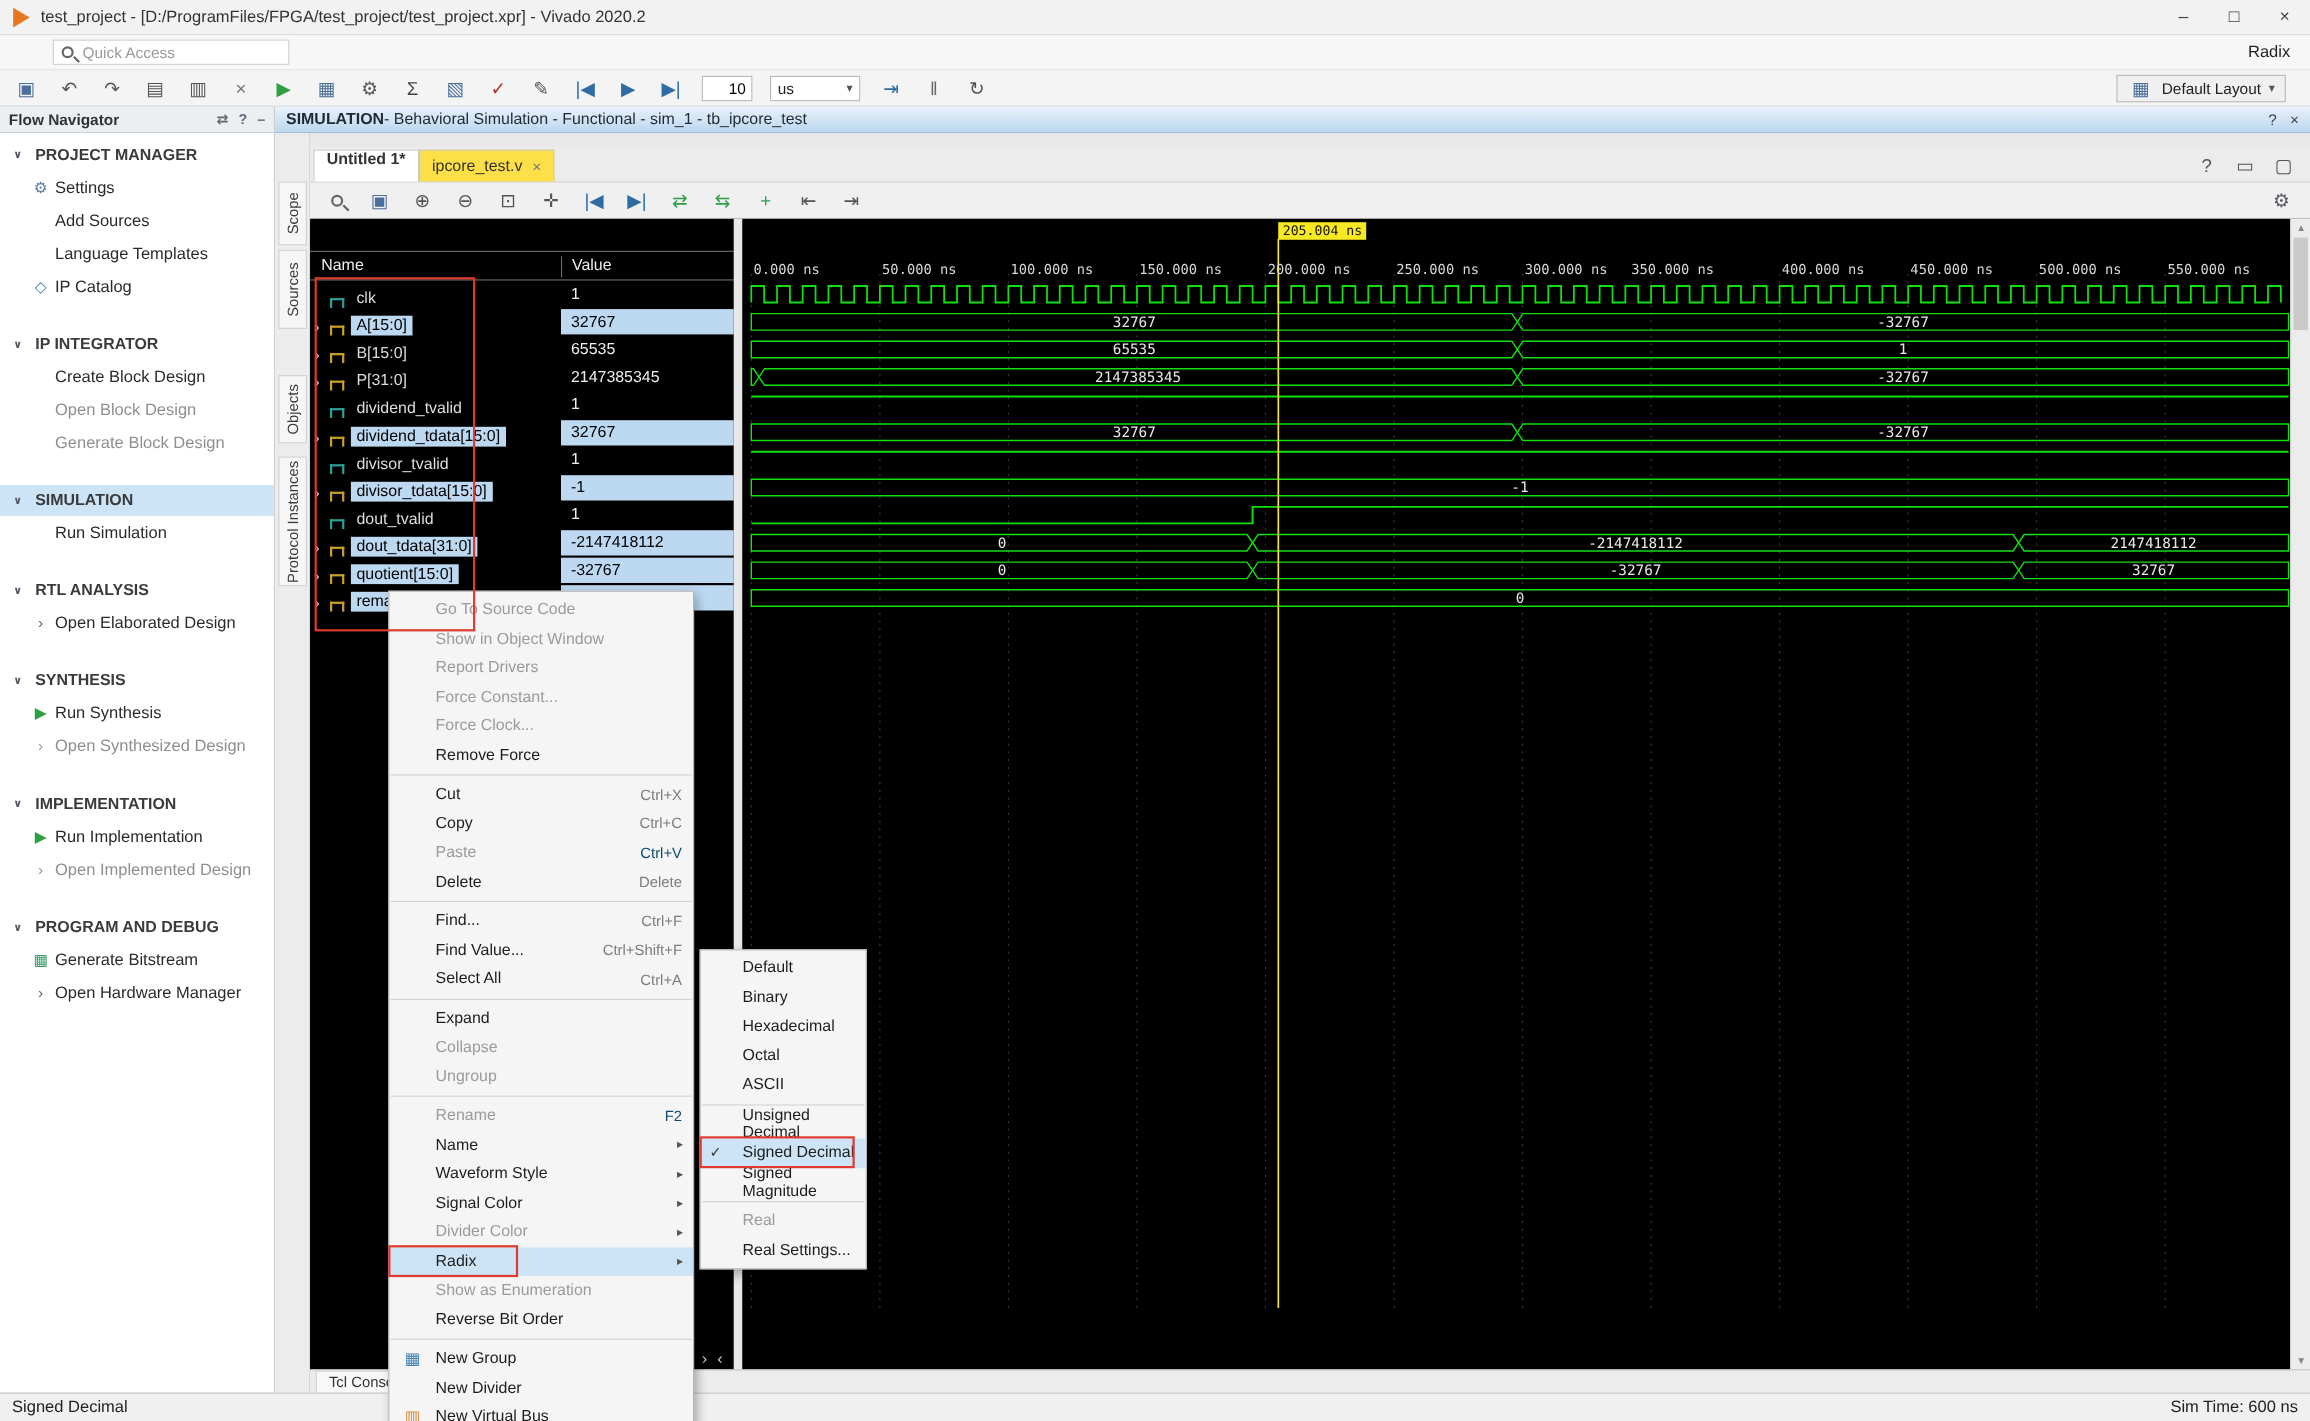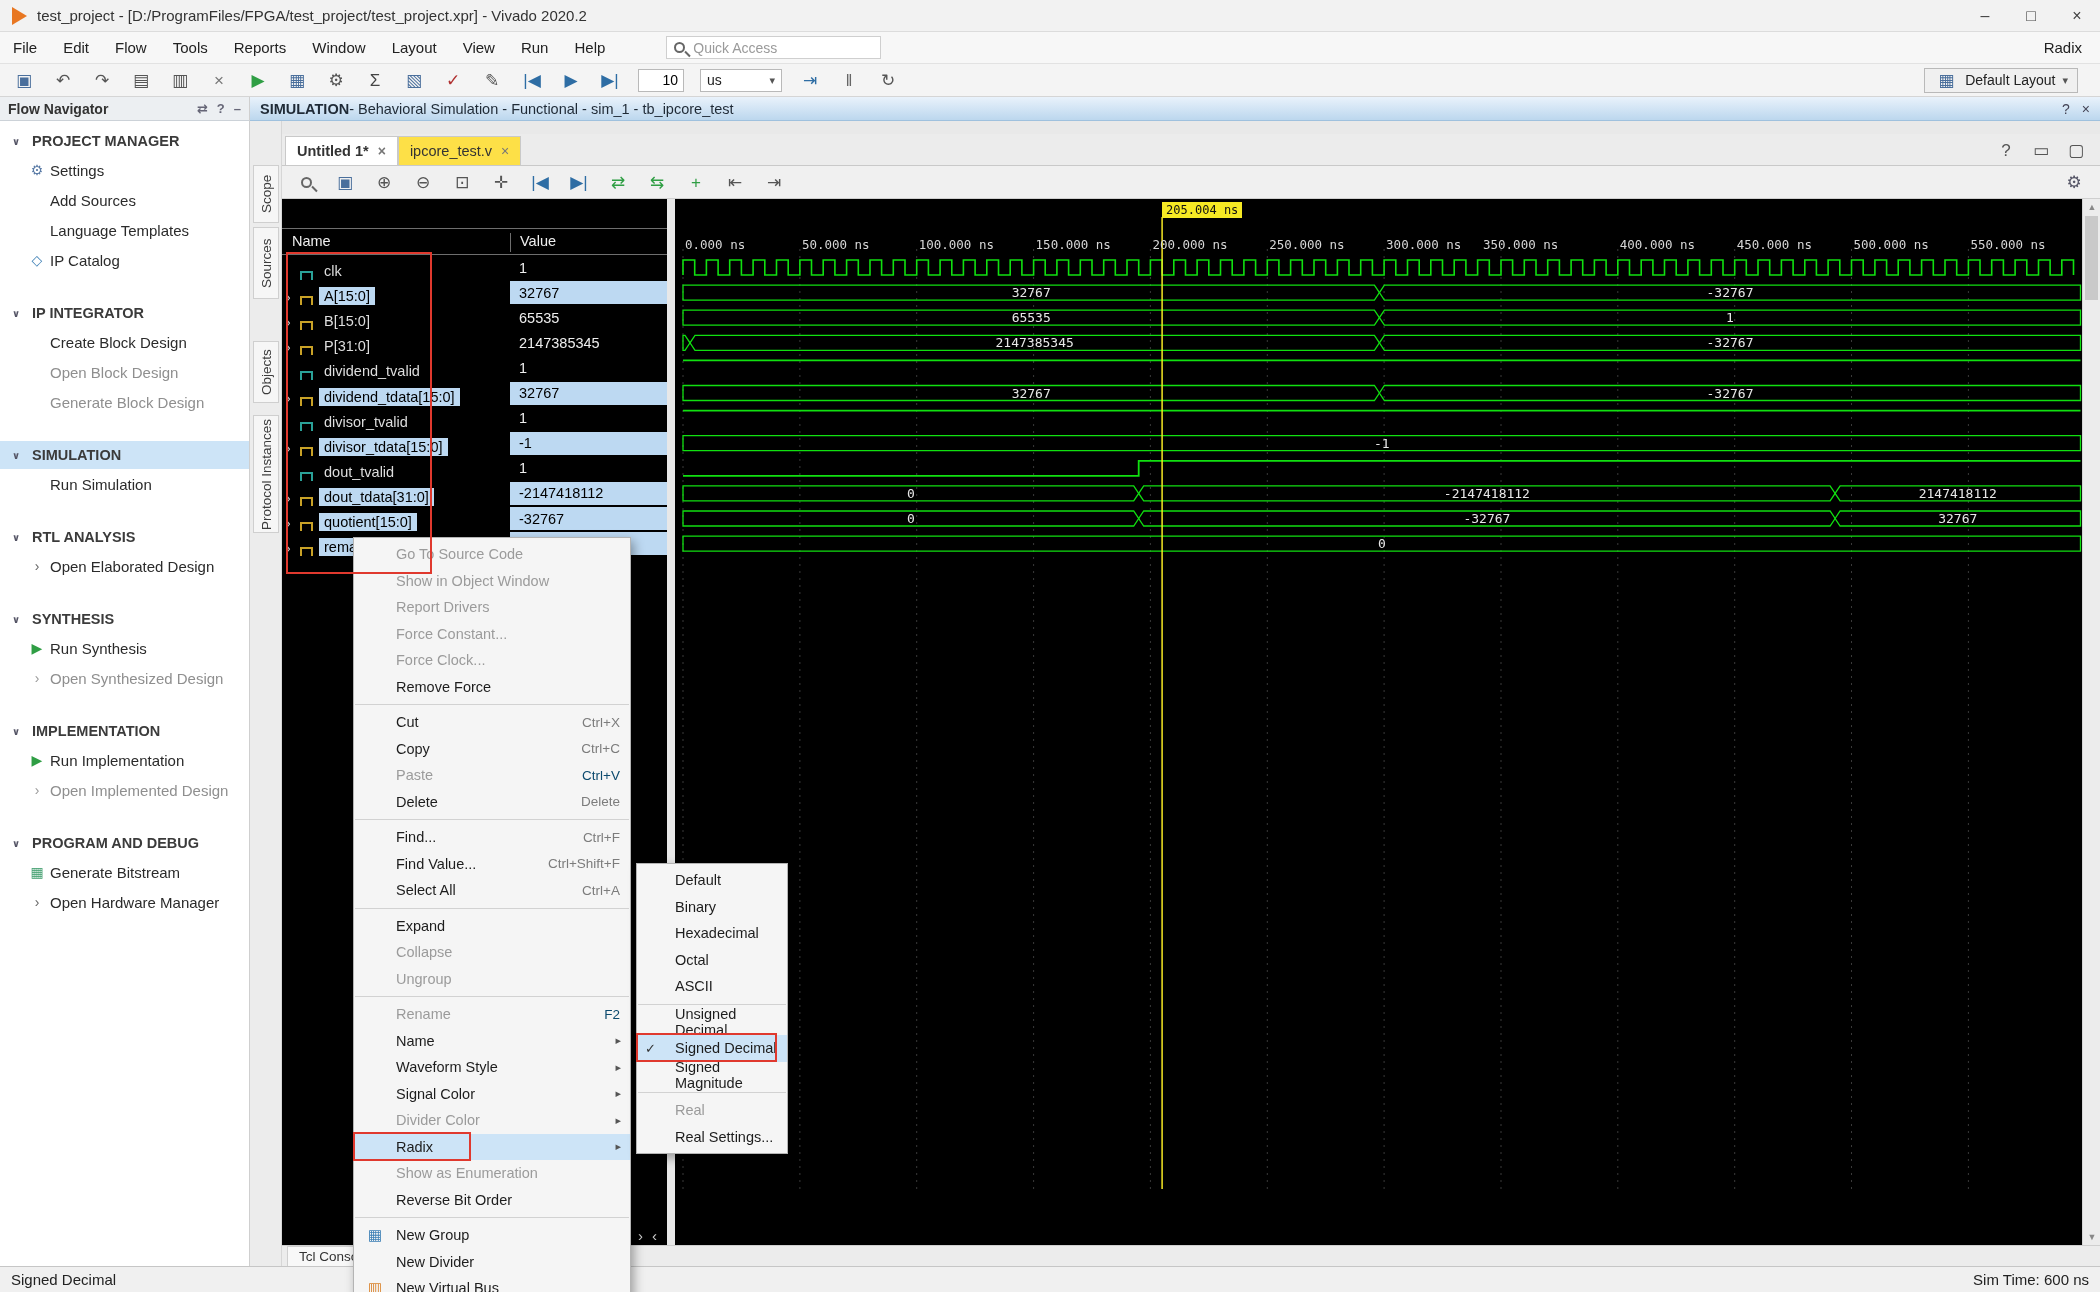--- a/index.html
+++ b/index.html
@@ -117,18 +117,6 @@
 </div>
 
 <div class="menubar">
-  <div id="menu-items" style="display:flex">
-      <span class="menu-item">File</span>
-      <span class="menu-item">Edit</span>
-      <span class="menu-item">Flow</span>
-      <span class="menu-item">Tools</span>
-      <span class="menu-item">Reports</span>
-      <span class="menu-item">Window</span>
-      <span class="menu-item">Layout</span>
-      <span class="menu-item">View</span>
-      <span class="menu-item">Run</span>
-      <span class="menu-item">Help</span>
-    </div>
   <div class="quick-access">
     <span class="mag"></span>
     <span class="qa-text">Quick Access</span>

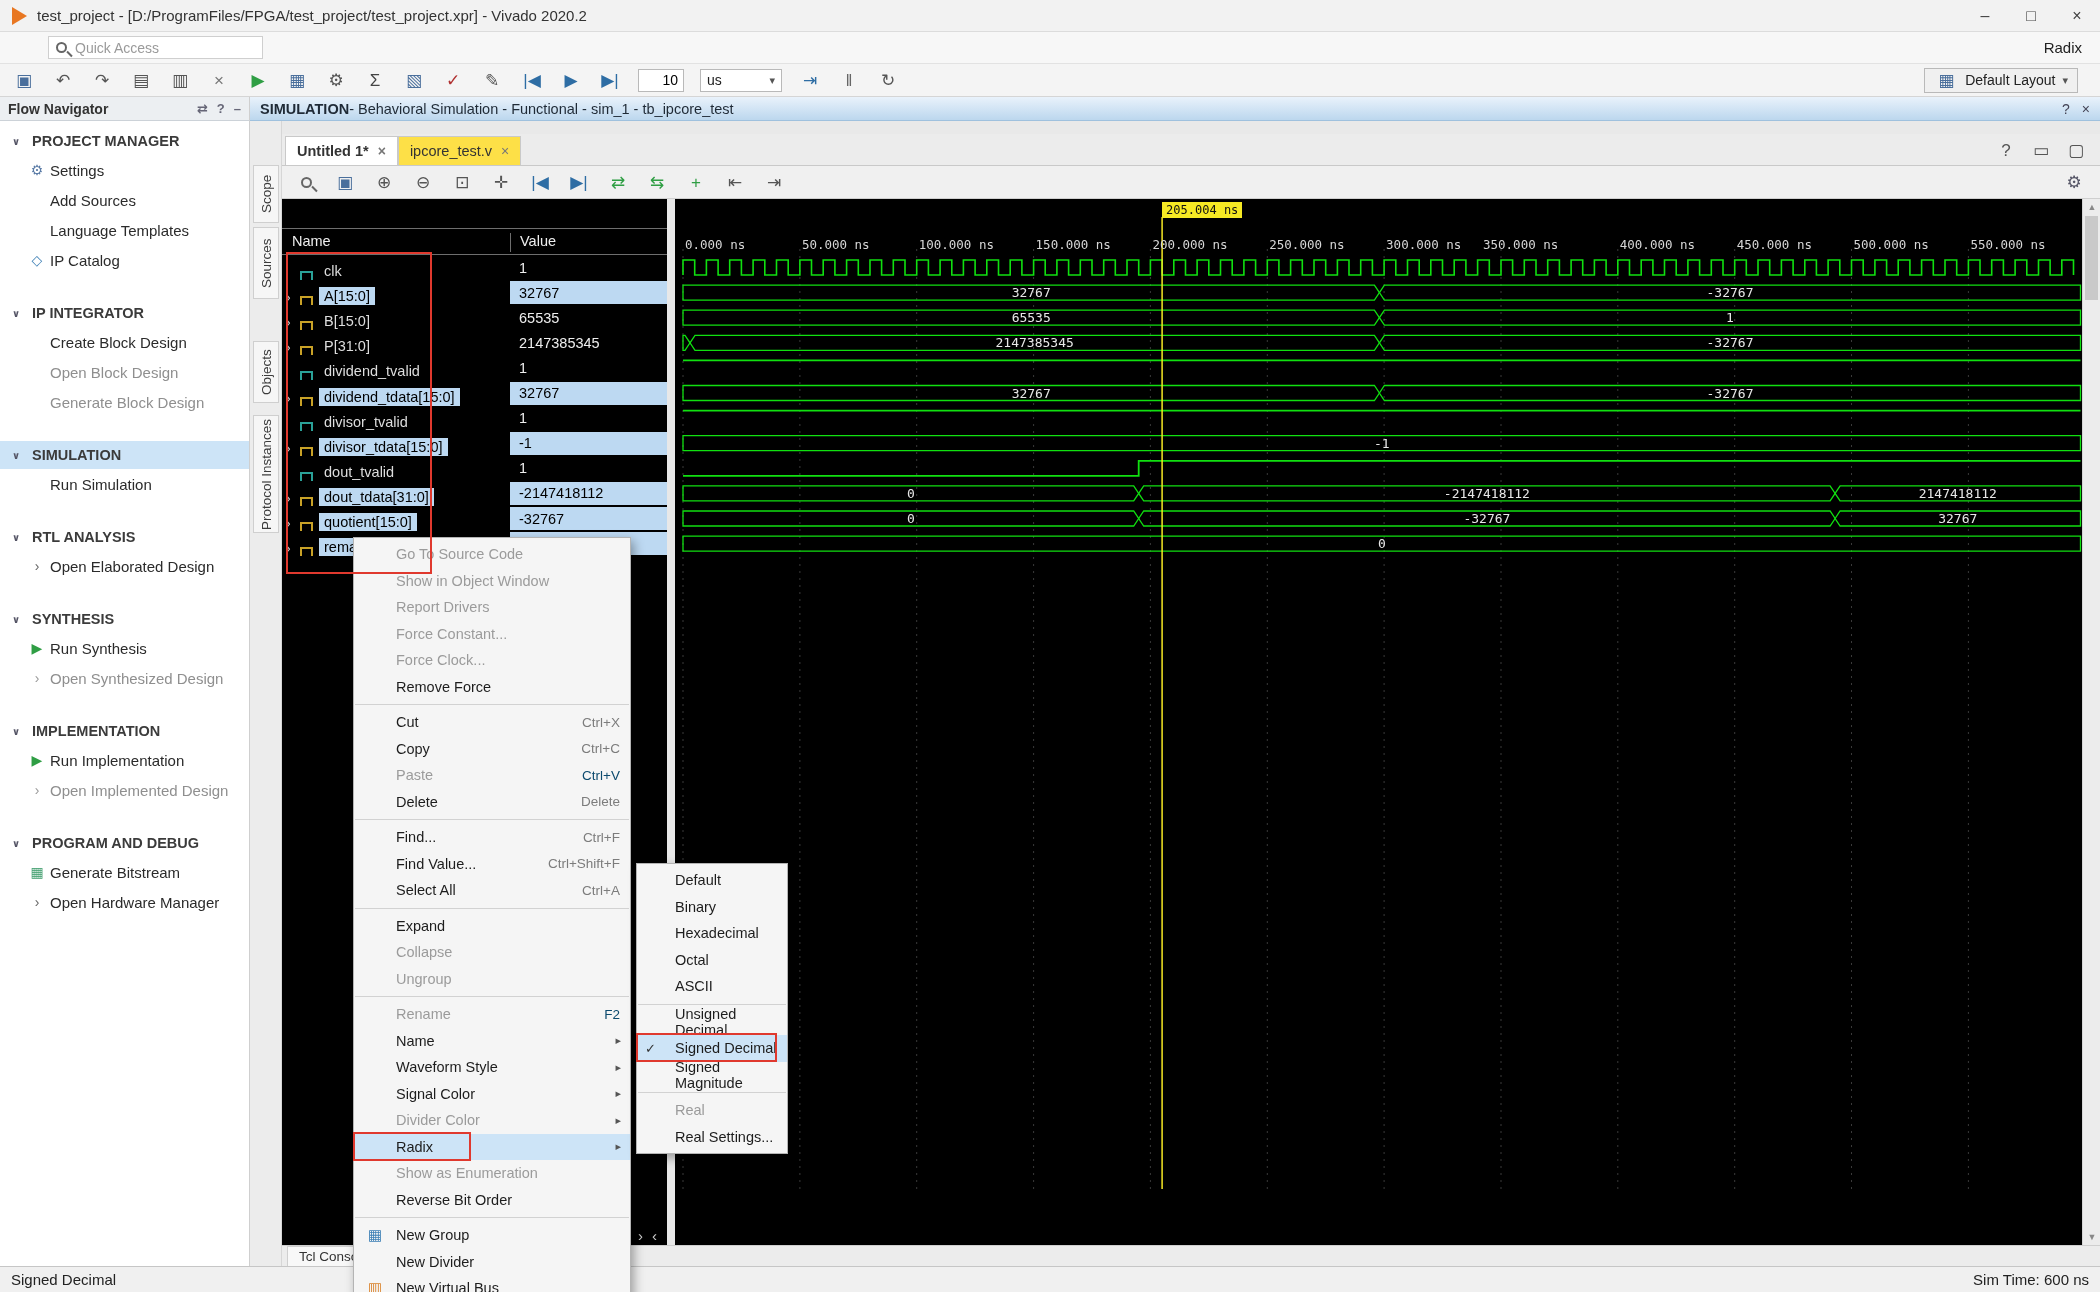--- a/index.html
+++ b/index.html
@@ -49,7 +49,7 @@
   .vtab{position:absolute;left:3px;width:26px;background:#f6f6f6;border:1px solid #cfcfcf;writing-mode:vertical-rl;transform:rotate(180deg);display:flex;align-items:center;justify-content:center;font-size:13.5px;color:#3c3c3c;}
   .doctabs{position:absolute;left:282px;top:134px;width:1818px;height:32px;background:#ececec;border-bottom:1px solid #c9c9c9;display:flex;align-items:flex-end;padding-left:3px;}
   .dtab{height:29px;display:flex;align-items:center;gap:9px;padding:0 11px;border:1px solid #c9c9c9;border-bottom:none;background:#fde047;color:#333;font-size:14.5px;}
-  .dtab.active{background:#ffffff;font-weight:bold;}
+  .dtab.active{background:#ffffff;font-weight:bold;flex-direction:column;}
   .dtab .x{color:#777;font-size:14px;}
   .dt-right{margin-left:auto;display:flex;gap:11px;padding:0 12px 6px 0;color:#556;}
   .wavetb{position:absolute;left:282px;top:166px;width:1818px;height:33px;background:#f0f0f0;border-bottom:1px solid #cfcfcf;display:flex;align-items:center;gap:14px;padding-left:12px;}

